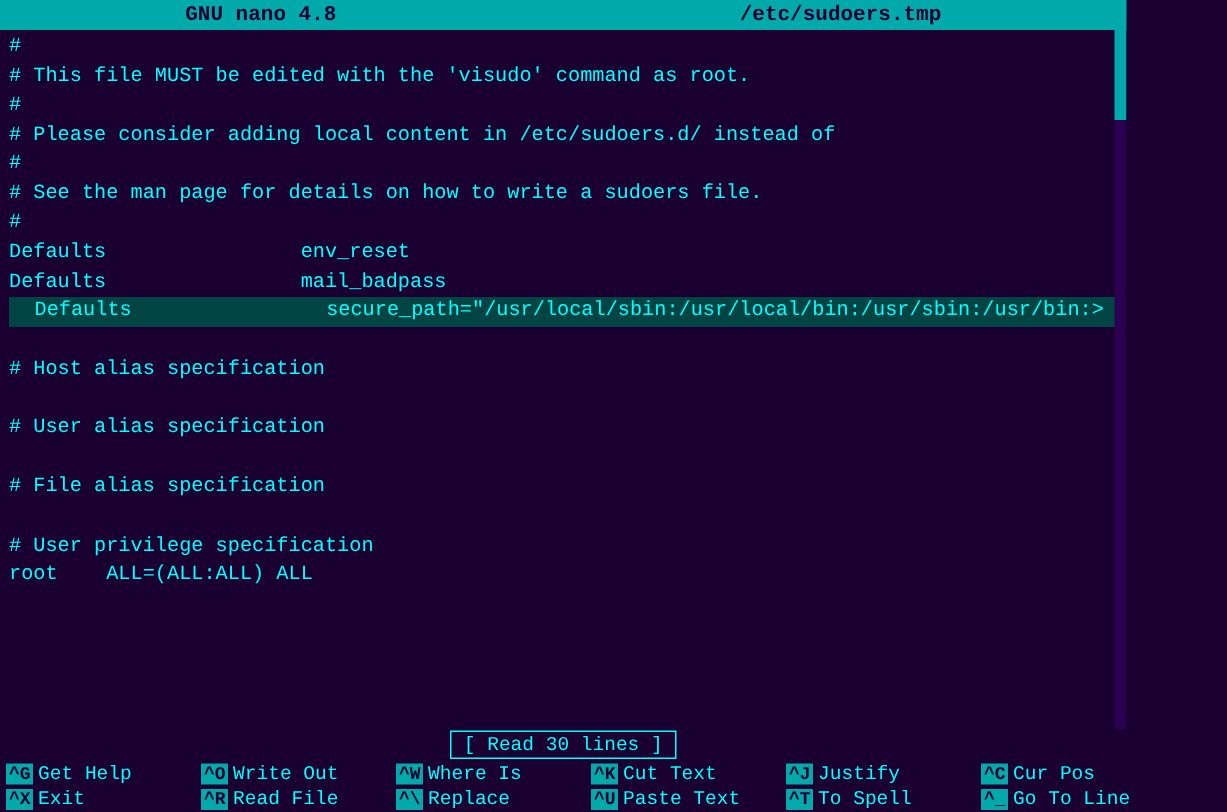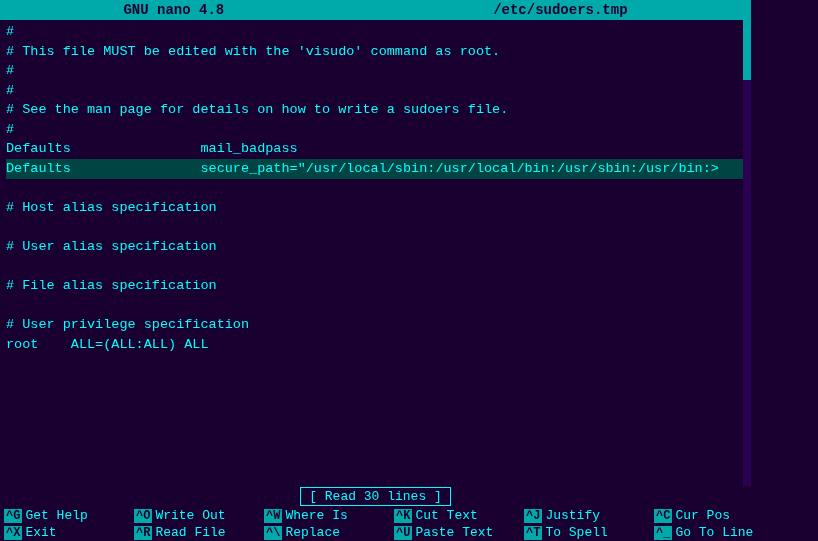--- a/index.html
+++ b/index.html
@@ -132,6 +132,7 @@
     <div class="line">#</div>
         <div class="line"># This file MUST be edited with the 'visudo' command as root.</div>
         <div class="line">#</div>
+        <div class="line"># Please consider adding local content in /etc/sudoers.d/ instead of</div>
         <div class="line">#</div>
         <div class="line"># See the man page for details on how to write a sudoers file.</div>
         <div class="line">#</div>

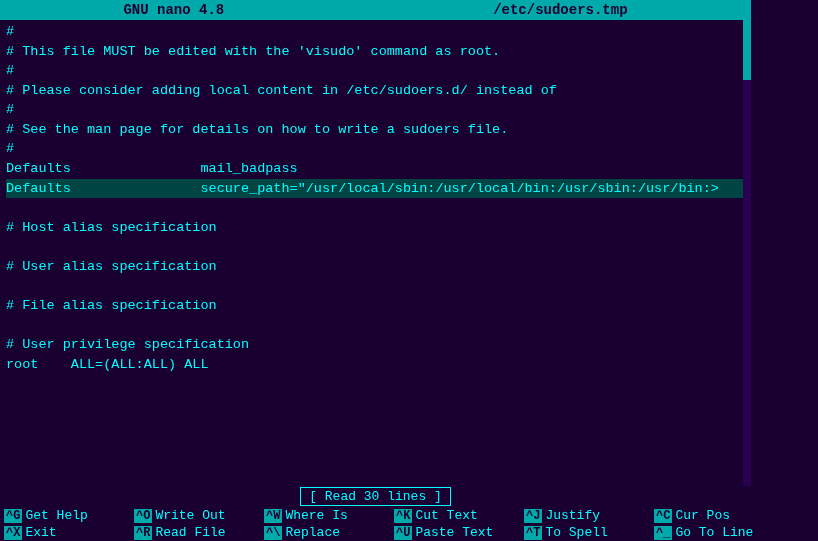--- a/index.html
+++ b/index.html
@@ -136,6 +136,7 @@
         <div class="line">#</div>
         <div class="line"># See the man page for details on how to write a sudoers file.</div>
         <div class="line">#</div>
+        <div class="line">Defaults		env_reset</div>
         <div class="line">Defaults		mail_badpass</div>
         <div class="line cursor-line">Defaults		secure_path="/usr/local/sbin:/usr/local/bin:/usr/sbin:/usr/bin:&gt;</div>
         <div class="line">&nbsp;</div>

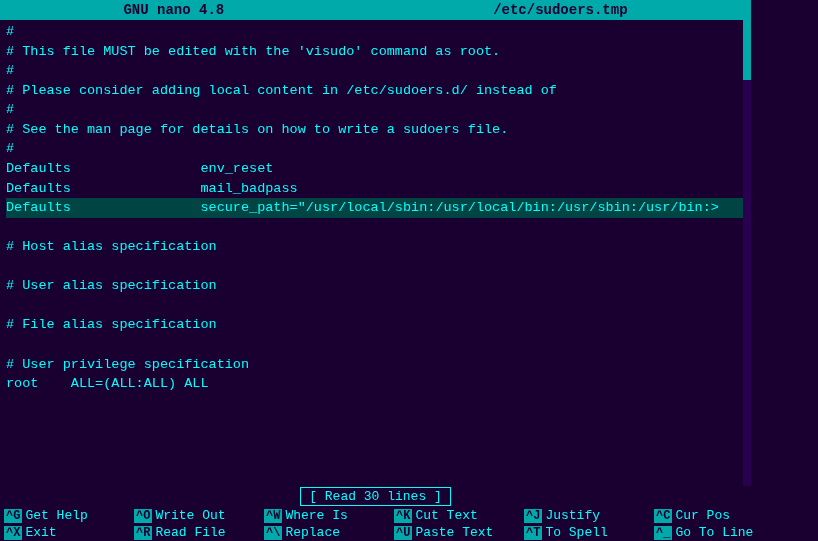--- a/index.html
+++ b/index.html
@@ -115,6 +115,7 @@
 
     .cursor-line {
       background: #004444;
+      padding-left: 17px;
     }
   </style>
 </head>

